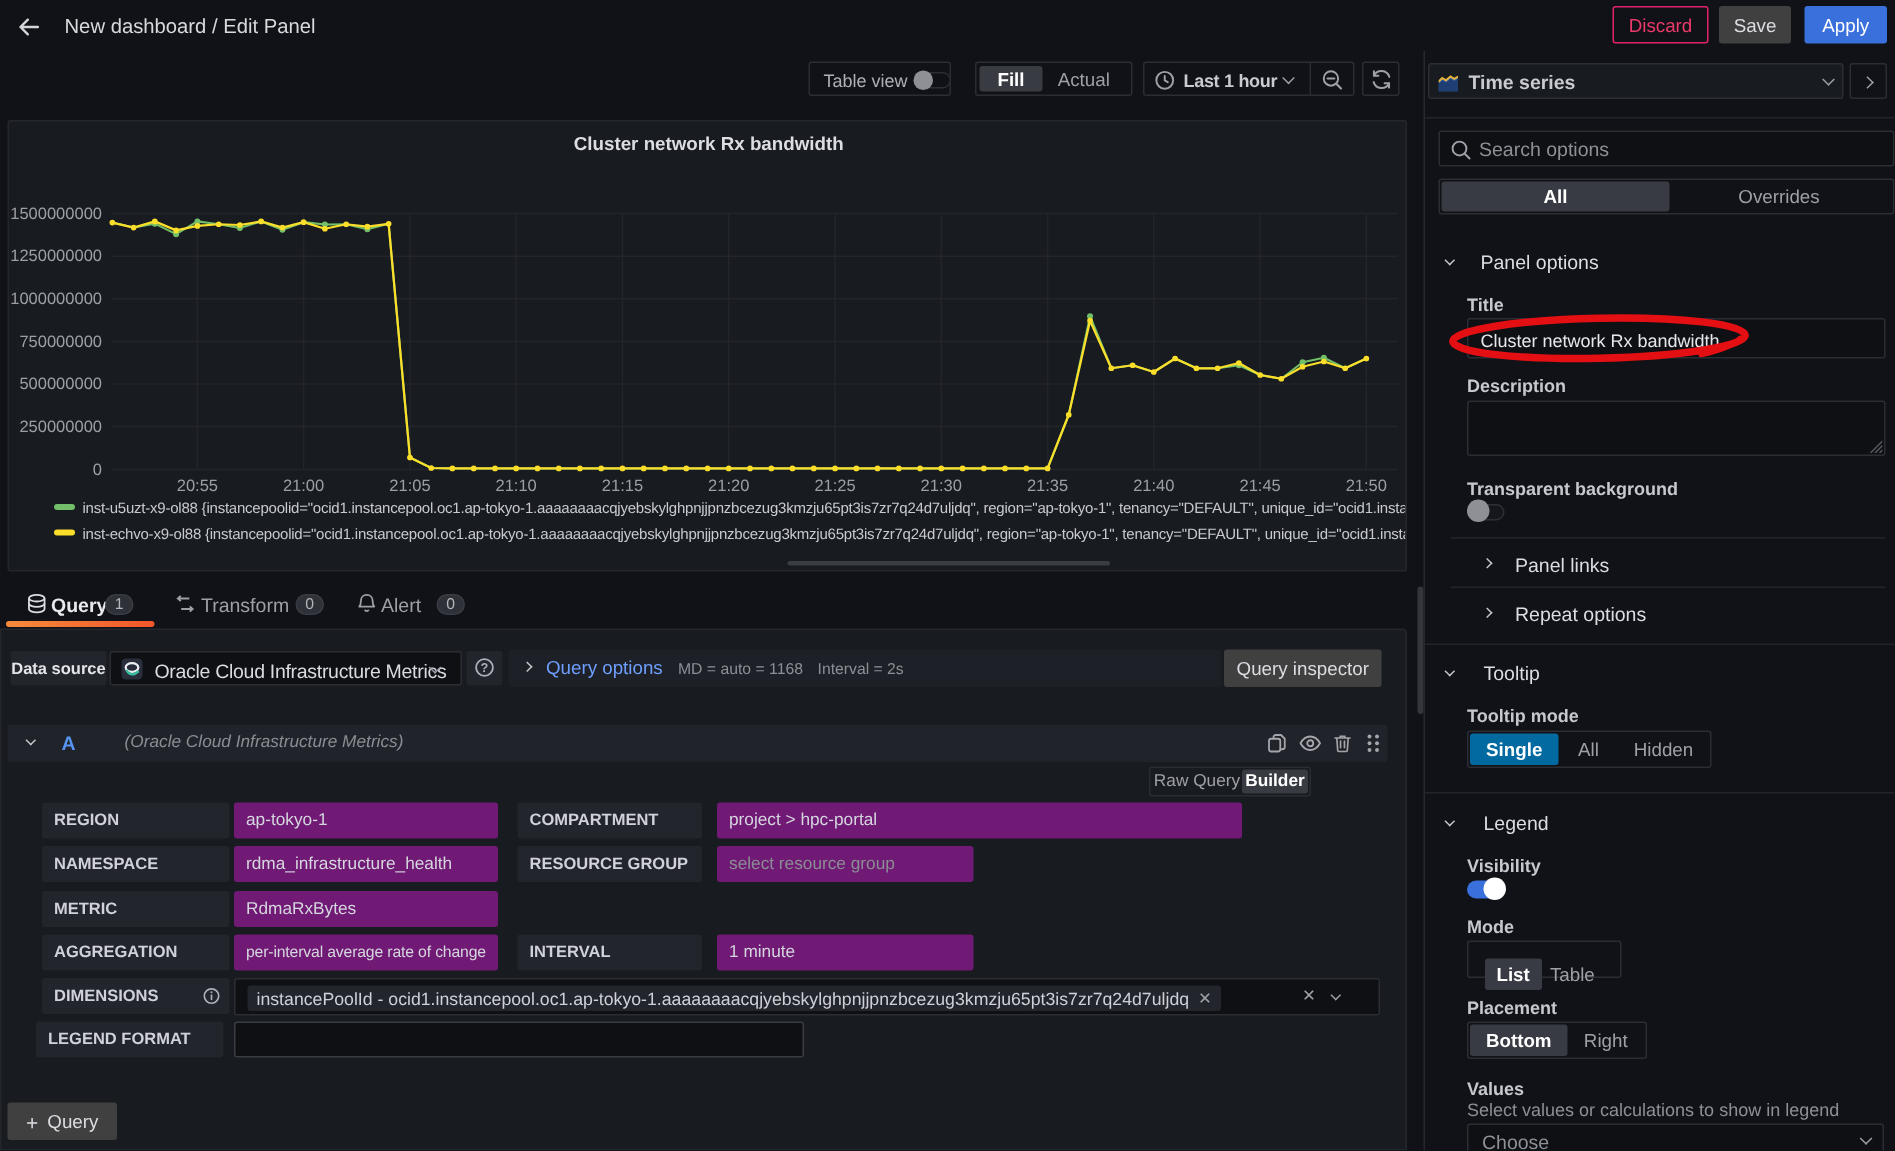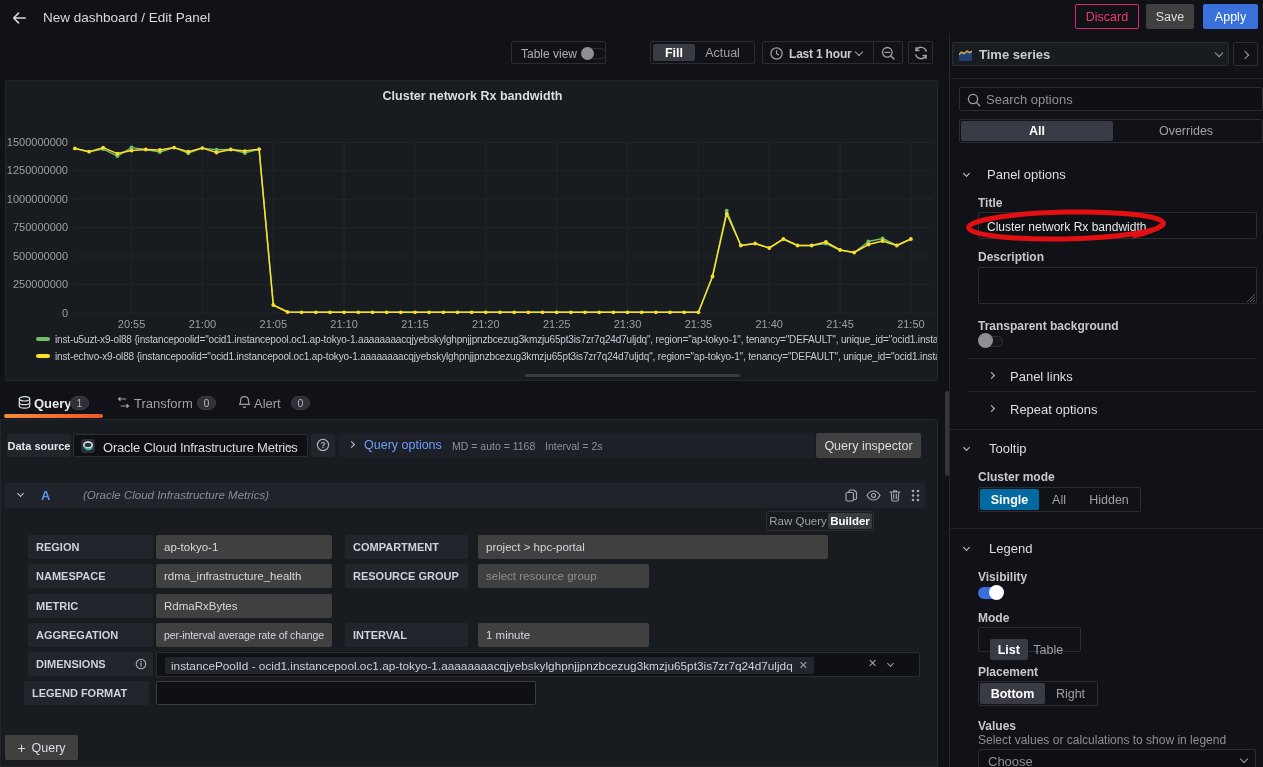--- a/index.html
+++ b/index.html
@@ -24,7 +24,7 @@
 <div class="ab gbtn" style="left:1146px;top:4px;width:48px;height:25px">Save</div>
 <div class="ab" style="left:1203px;top:4px;width:55px;height:25px;background:#3a70dc;border-radius:2px;color:#fff;display:flex;align-items:center;justify-content:center;font-size:12.5px;font-weight:500">Apply</div>
 
-<div class="ab box" style="left:511px;top:41px;width:95px;height:23px">
+<div class="ab box" style="left:539px;top:41px;width:95px;height:23px">
   <span class="ab" style="left:9px;top:5px;font-size:12px;color:#aeb0b8">Table view</span>
   <span class="ab" style="left:70px;top:6px;width:24px;height:11px;background:#101116;border:1px solid #2c2e35;border-radius:6px"></span>
   <span class="ab" style="left:69px;top:5px;width:13px;height:13px;background:#8e9096;border-radius:50%"></span>

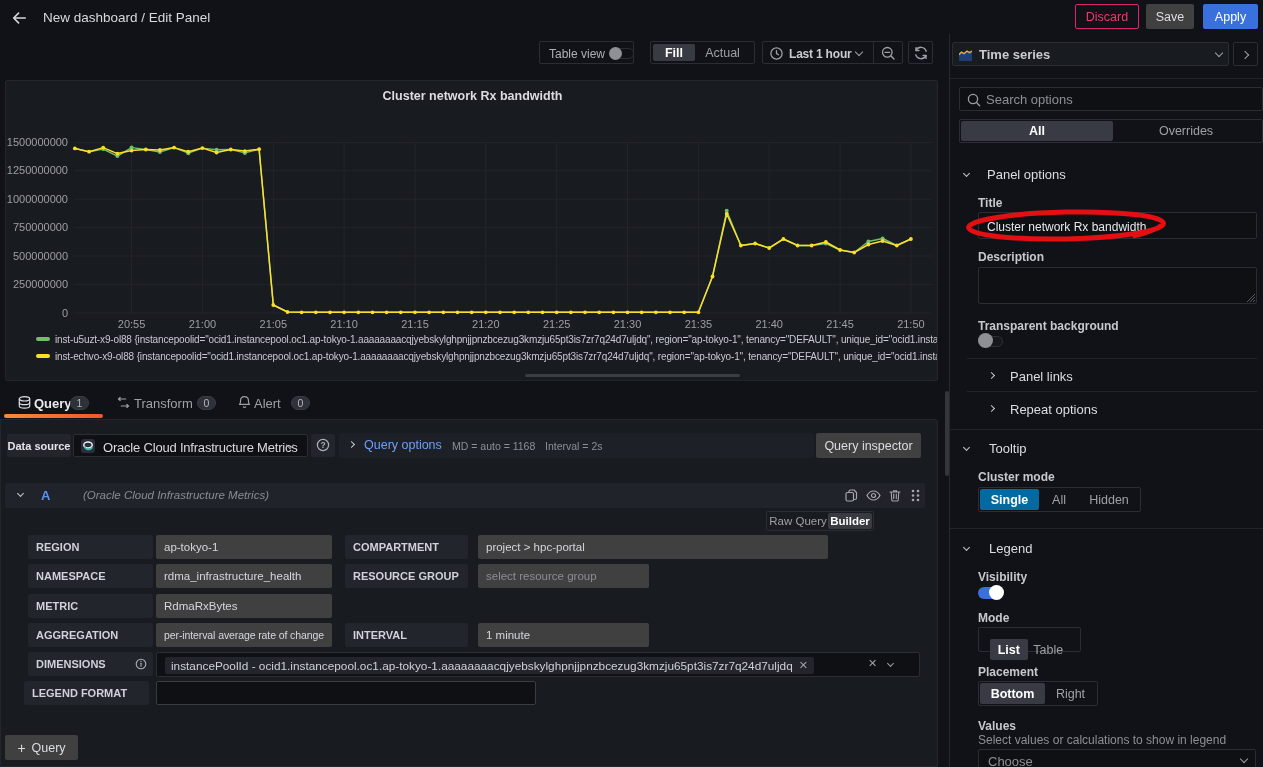--- a/index.html
+++ b/index.html
@@ -358,7 +358,7 @@
 <div class="divh" style="left:950px;top:429px;width:313px"></div>
 <span class="ab chevd" style="left:964px;top:445px;width:5px;height:5px;border-color:#c7c8ce"></span>
 <div class="ab sideh" style="left:989px;top:441px">Tooltip</div>
-<div class="ab sidel" style="left:978px;top:470px">Cluster mode</div>
+<div class="ab sidel" style="left:978px;top:470px">Tooltip mode</div>
 <div class="ab" style="left:978px;top:487px;width:163px;height:25px;border:1px solid #2b2d34;border-radius:2px;display:flex;padding:1px">
   <div class="seg" style="width:59px;height:21px;background:#0369a1;color:#fff;font-size:12.5px;font-weight:700">Single</div>
   <div class="seg" style="width:40px;height:21px;color:#9ea0a6;font-size:12.5px">All</div>

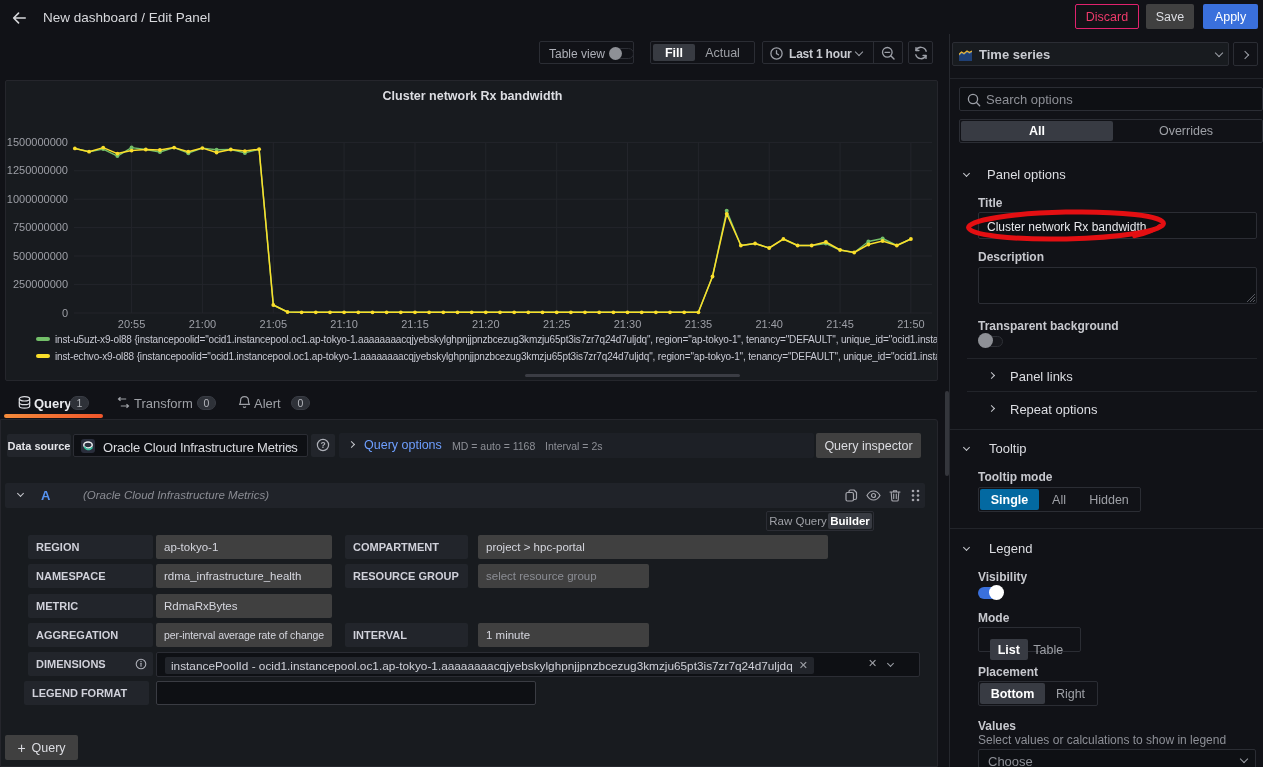--- a/index.html
+++ b/index.html
@@ -9,7 +9,7 @@
 .box{border:1px solid #2b2d34;border-radius:2px}
 .gbtn{background:#404040;border-radius:2px;color:#dcdde2;display:flex;align-items:center;justify-content:center;font-size:12.5px;font-weight:500}
 .lbl{background:#22252b;border-radius:2px;color:#d0d1da;display:flex;align-items:center;font-size:11px;font-weight:700;white-space:nowrap;overflow:hidden}
-.val{background:#404040;border-radius:2px;color:#d5d6de;display:flex;align-items:center;font-size:11.5px;font-weight:400;white-space:nowrap;overflow:hidden}
+.val{background:#701a75;border-radius:2px;color:#d5d6de;display:flex;align-items:center;font-size:11.5px;font-weight:400;white-space:nowrap;overflow:hidden}
 .seg{border-radius:2px;display:flex;align-items:center;justify-content:center}
 .sideh{font-size:13px;font-weight:400;color:#dcdde2}
 .sidel{font-size:12px;font-weight:600;color:#c7c8ce}

